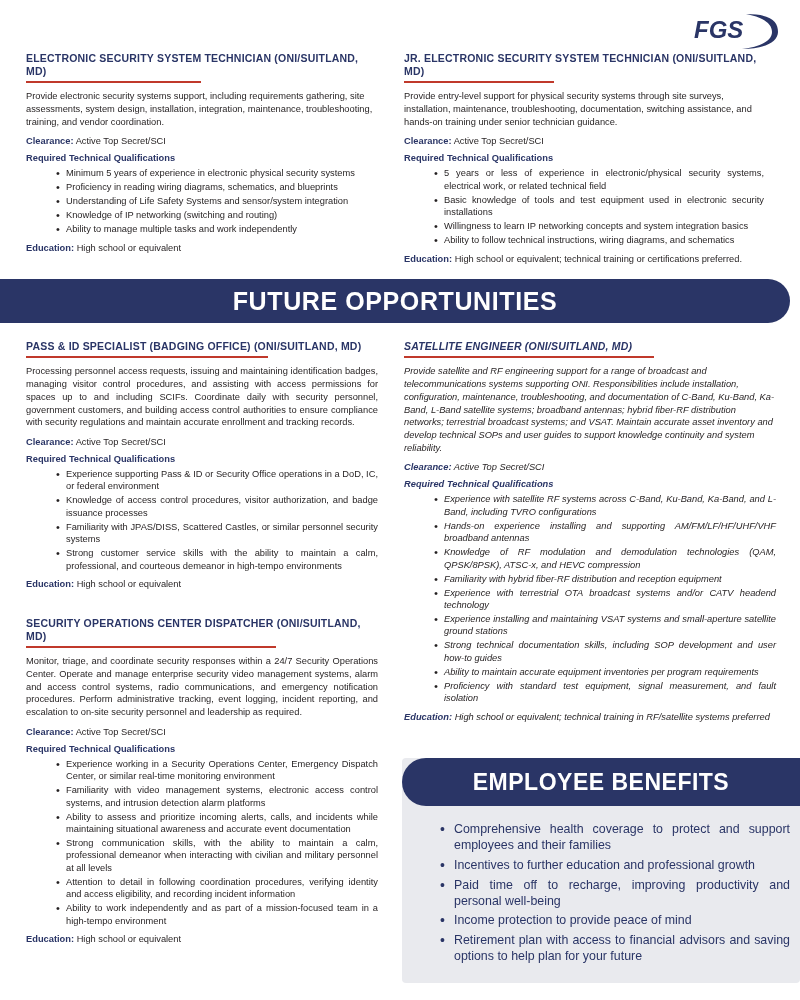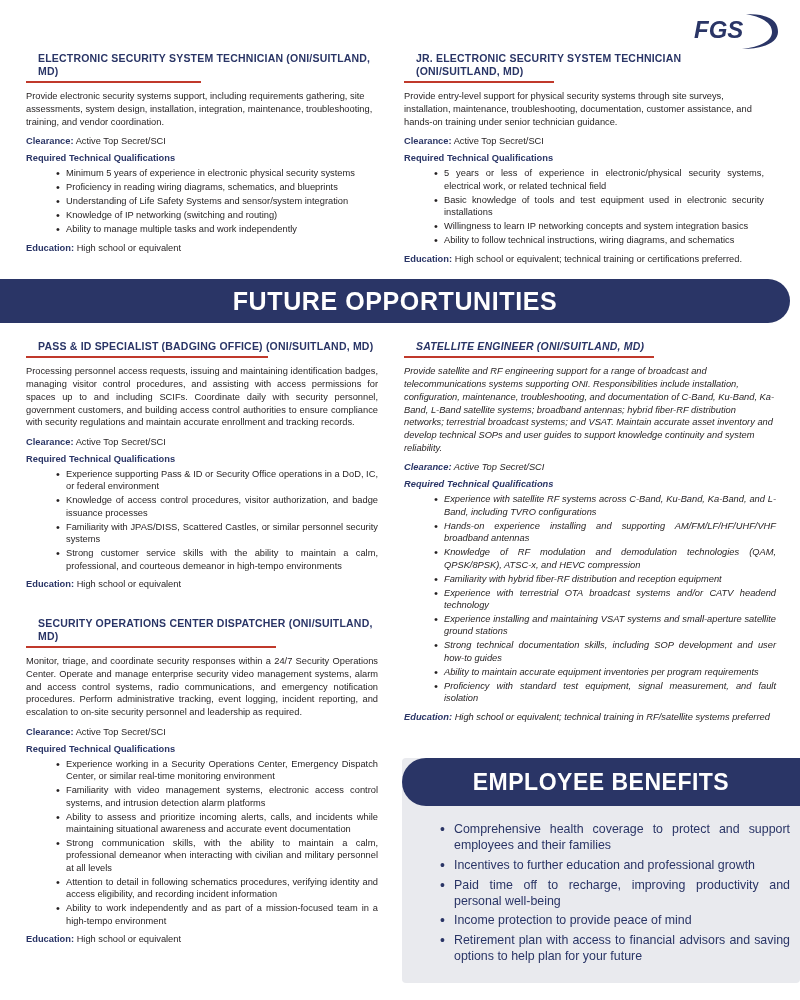--- a/index.html
+++ b/index.html
@@ -30,7 +30,7 @@
     letter-spacing: .2px;
     line-height: 1.22;
     text-transform: uppercase;
-    margin: 0 0 3px 12px;
+    margin: 0 0 3px 0;
   }
   .title-rule {
     height: 2.5px; background: #c0392b; border:0; margin: 0 0 7px 0;

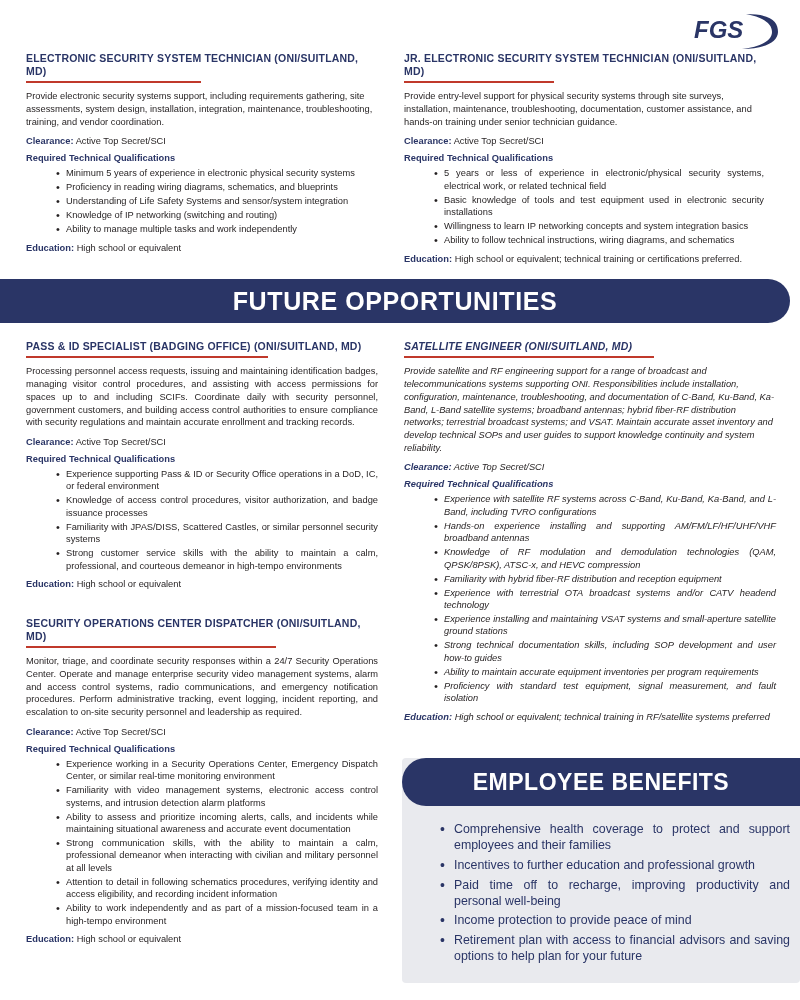--- a/index.html
+++ b/index.html
@@ -142,7 +142,7 @@
   <div class="col" style="left:404px; top:52px; width:360px;">
     <div class="job-title">JR. ELECTRONIC SECURITY SYSTEM TECHNICIAN (ONI/SUITLAND, MD)</div>
     <hr class="title-rule rule-mid">
-    <p class="body">Provide entry-level support for physical security systems through site surveys, installation, maintenance, troubleshooting, documentation, customer assistance, and hands-on training under senior technician guidance.</p>
+    <p class="body">Provide entry-level support for physical security systems through site surveys, installation, maintenance, troubleshooting, documentation, switching assistance, and hands-on training under senior technician guidance.</p>
     <p class="kv">
       <b>Clearance:</b>
       <span>Active Top Secret/SCI</span>

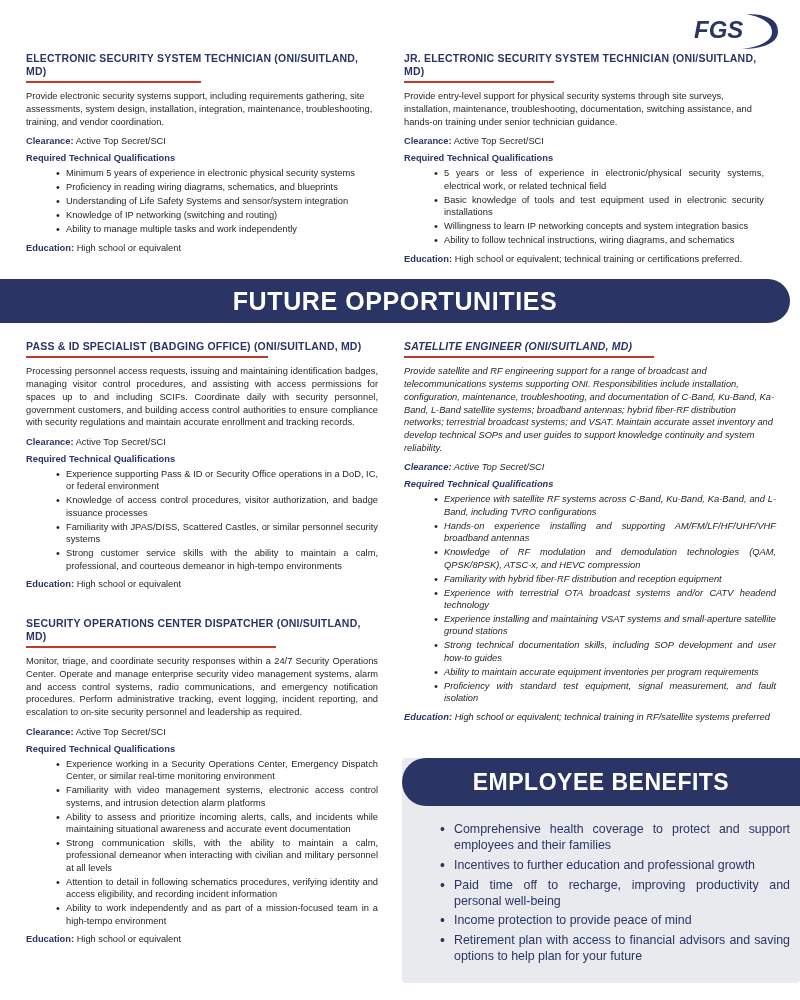--- a/index.html
+++ b/index.html
@@ -199,7 +199,7 @@
       <li>Familiarity with video management systems, electronic access control systems, and intrusion detection alarm platforms</li>
       <li>Ability to assess and prioritize incoming alerts, calls, and incidents while maintaining situational awareness and accurate event documentation</li>
       <li>Strong communication skills, with the ability to maintain a calm, professional demeanor when interacting with civilian and military personnel at all levels</li>
-      <li>Attention to detail in following schematics procedures, verifying identity and access eligibility, and recording incident information</li>
+      <li>Attention to detail in following coordination procedures, verifying identity and access eligibility, and recording incident information</li>
       <li>Ability to work independently and as part of a mission-focused team in a high-tempo environment</li>
     </ul>
     <p class="edu">

